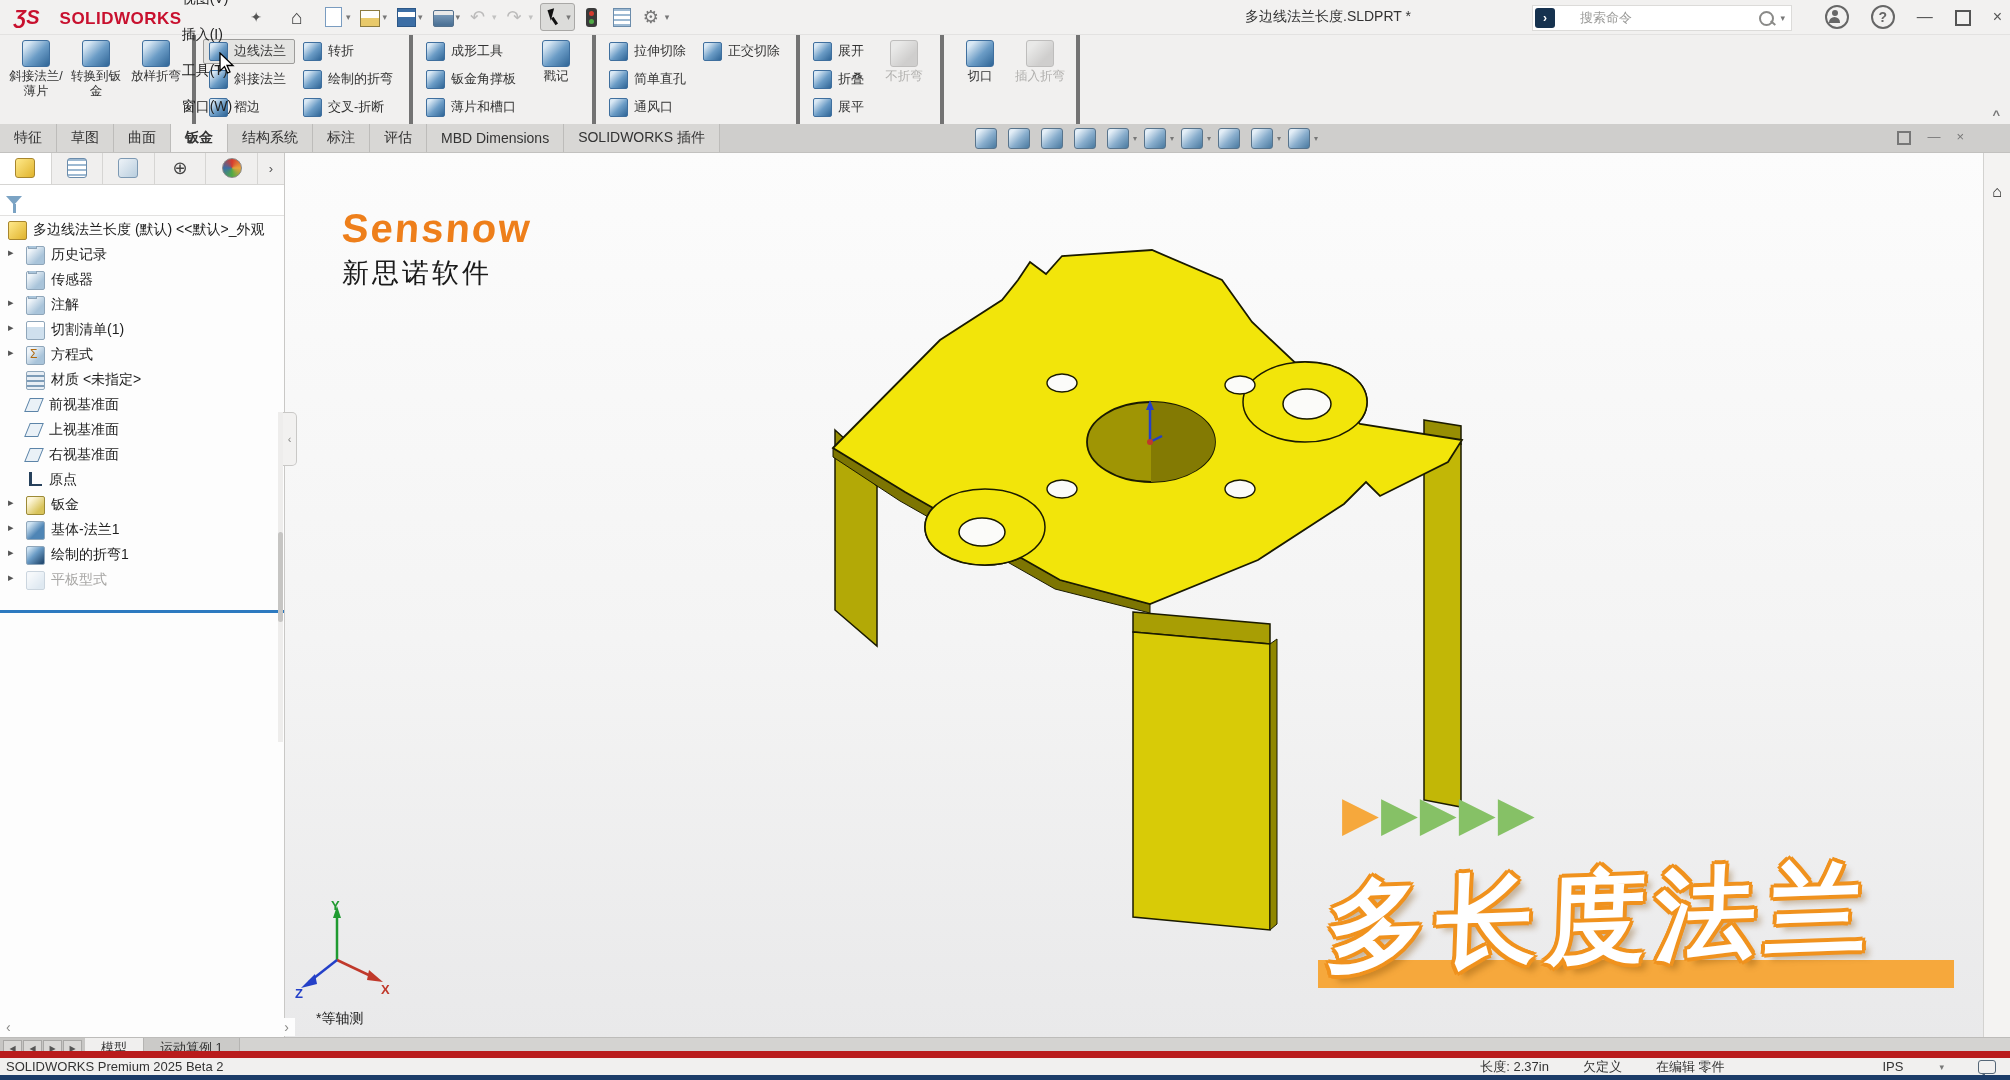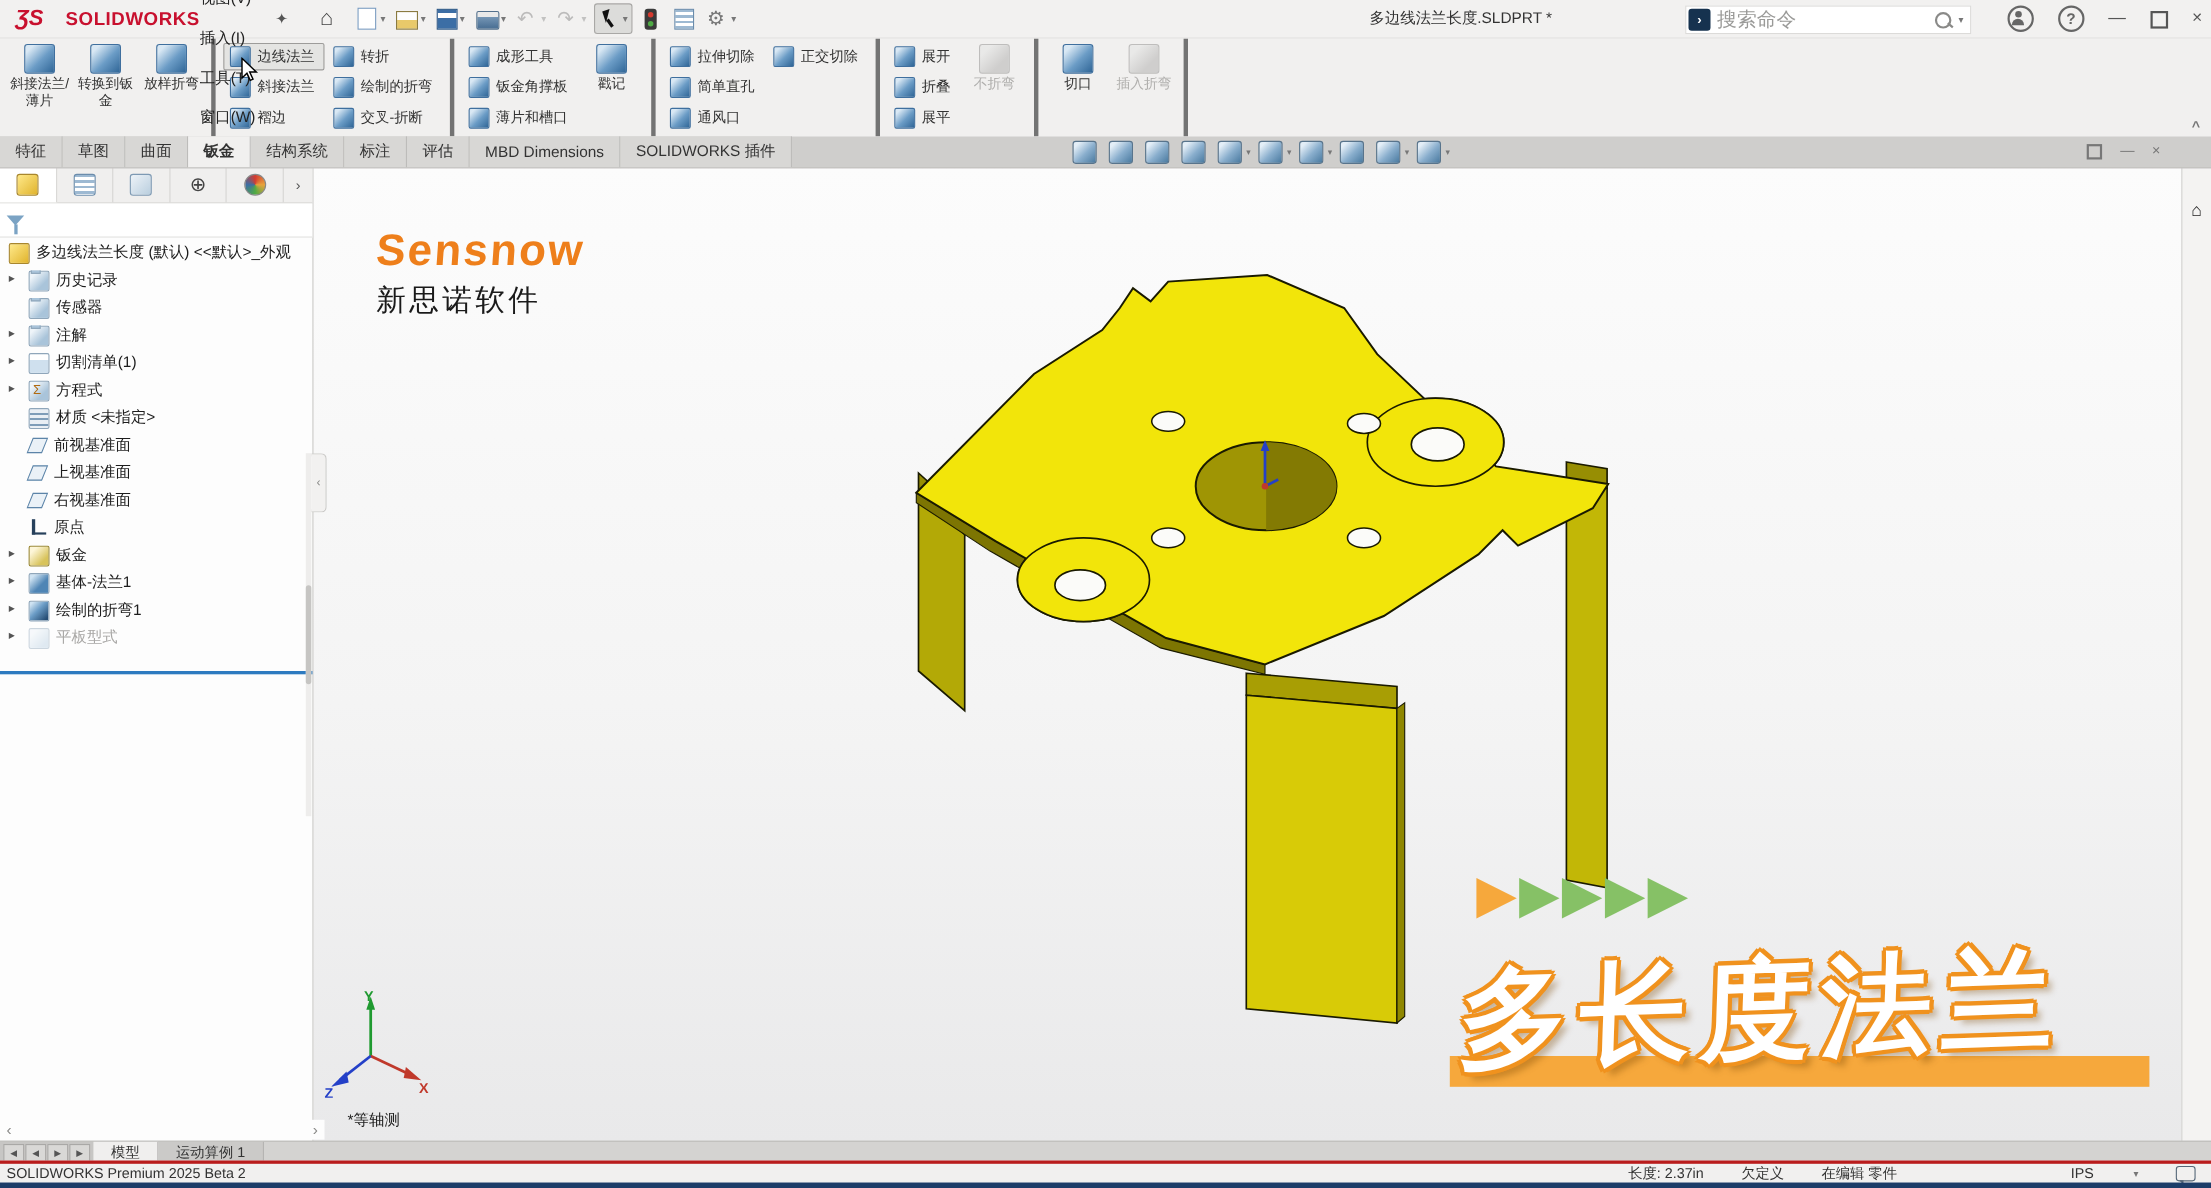--- a/index.html
+++ b/index.html
@@ -44,7 +44,7 @@
           border:1px solid #dcdbd9;display:flex;align-items:center;}
   .sw-badge{width:20px;height:20px;background:#16324f;color:#fff;border-radius:3px;margin:0 6px 0 2px;
             font-size:12px;display:flex;align-items:center;justify-content:center;font-weight:bold;}
-  .search-text{flex:1;font-size:18px;color:#9a9a98;}
+  .search-text{flex:1;font-size:13px;color:#9a9a98;margin-left:19px;}
   .mag{width:11px;height:11px;border:2px solid #8a8a88;border-radius:50%;position:relative;margin-right:4px;}
   .mag::after{content:"";position:absolute;left:9px;top:9px;width:6px;height:2px;background:#8a8a88;transform:rotate(40deg);}
   .search .qcaret{margin-right:6px;}

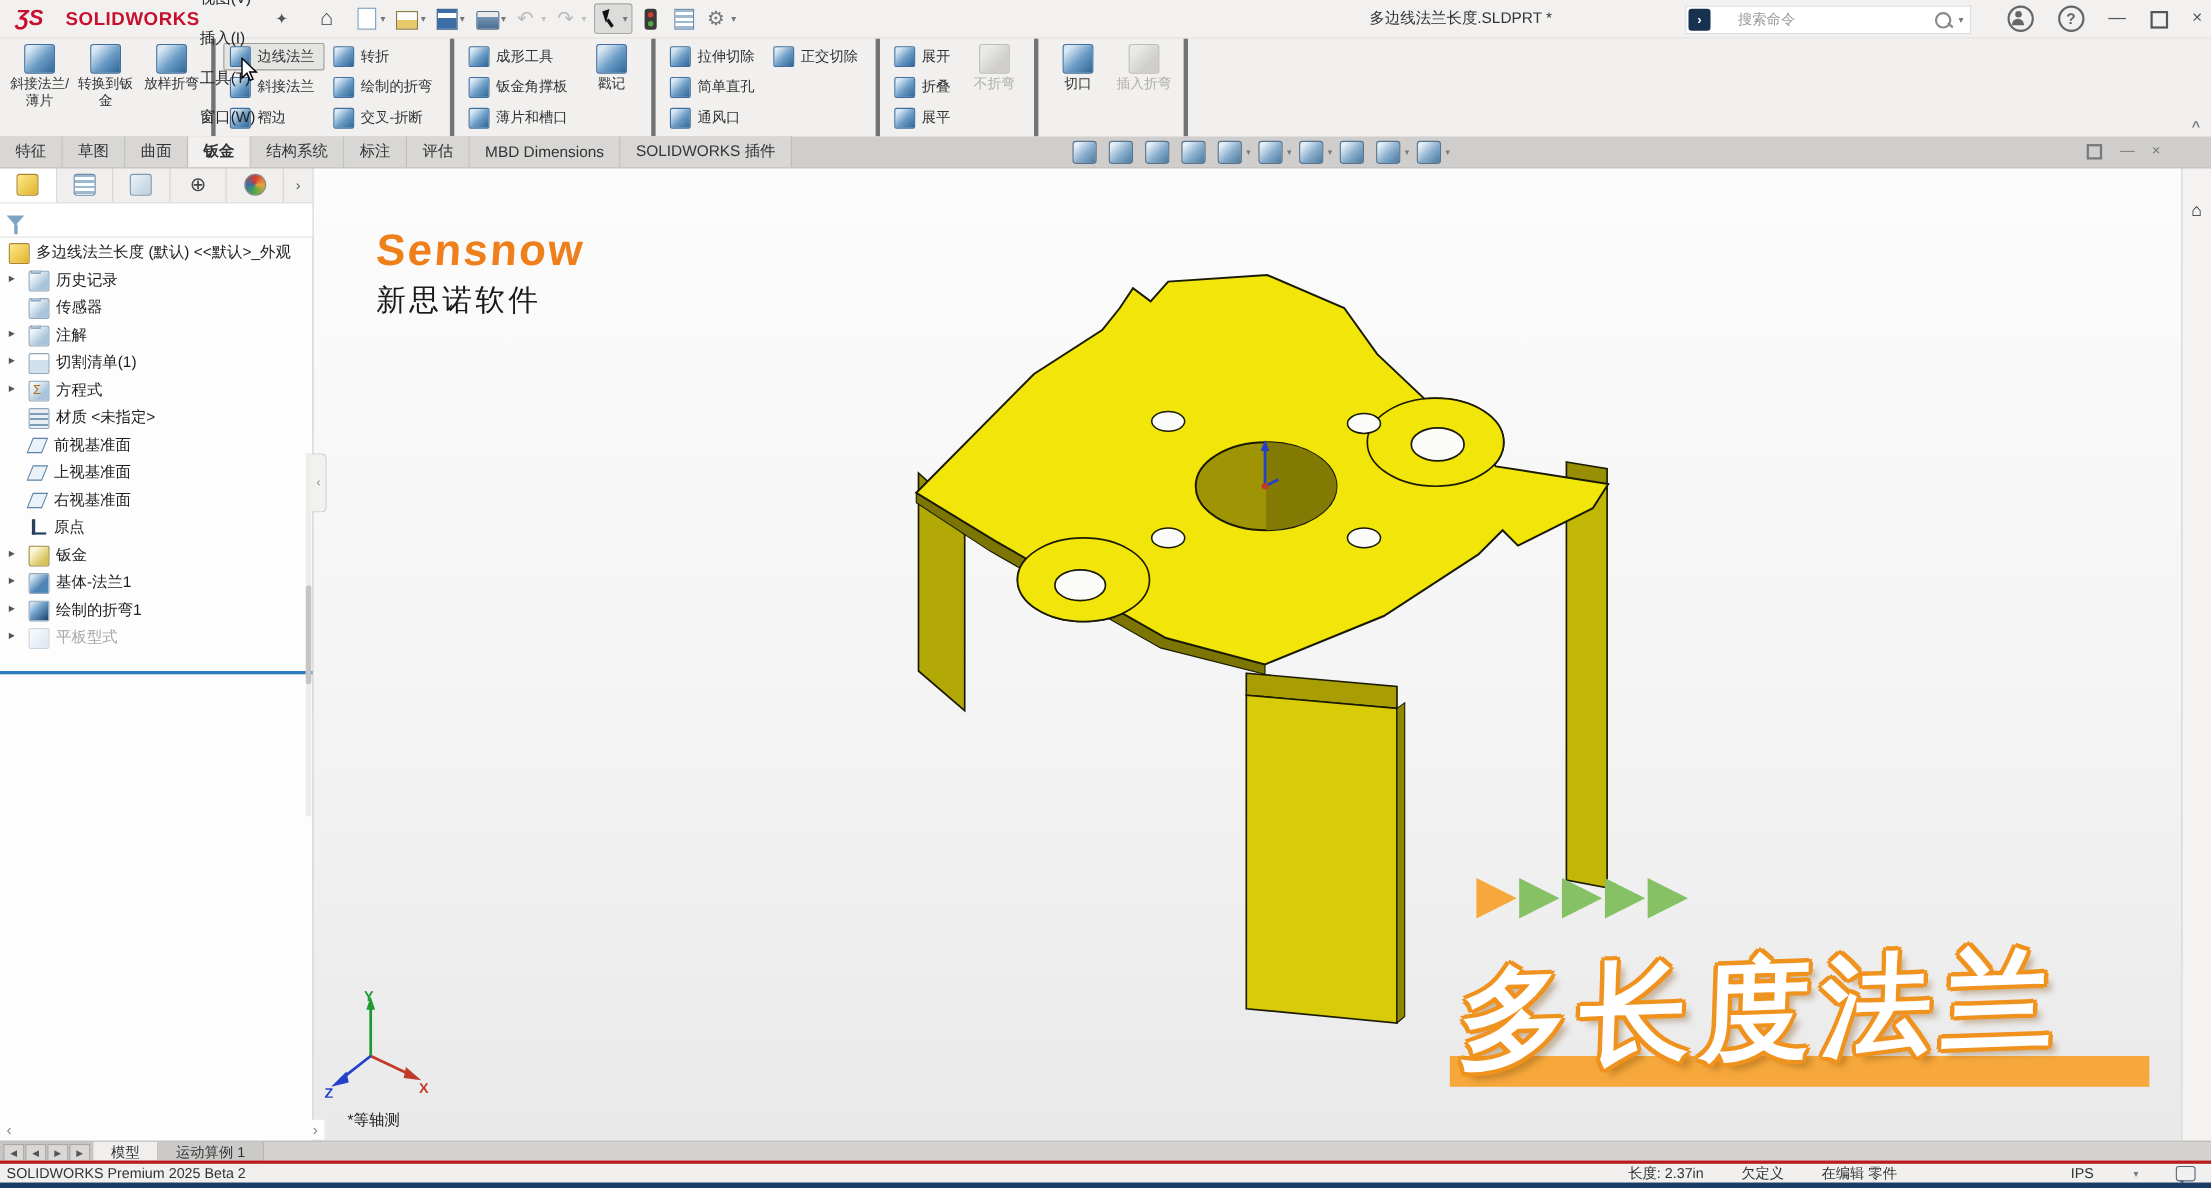--- a/index.html
+++ b/index.html
@@ -175,7 +175,7 @@
   .mtab{display:flex;align-items:center;padding:0 16px;border-right:1px solid #b5b4b2;color:#333;background:#cbcac8;}
   .mtab.active{background:#f0efee;}
   .statusbar{position:absolute;left:0;bottom:5px;width:2010px;height:17px;background:#f1f0ef;z-index:30;
-             border-top:3px solid #b91c1c;display:flex;align-items:center;font-size:13px;color:#333;justify-content:flex-end;}
+             border-top:7px solid #b91c1c;display:flex;align-items:center;font-size:13px;color:#333;justify-content:flex-end;}
   .status-left{padding-left:6px;}
   .status-right{margin-left:auto;display:flex;align-items:center;gap:34px;padding-right:14px;}
   .bubble{width:16px;height:12px;border:1.5px solid #567;border-radius:3px;position:relative;}

